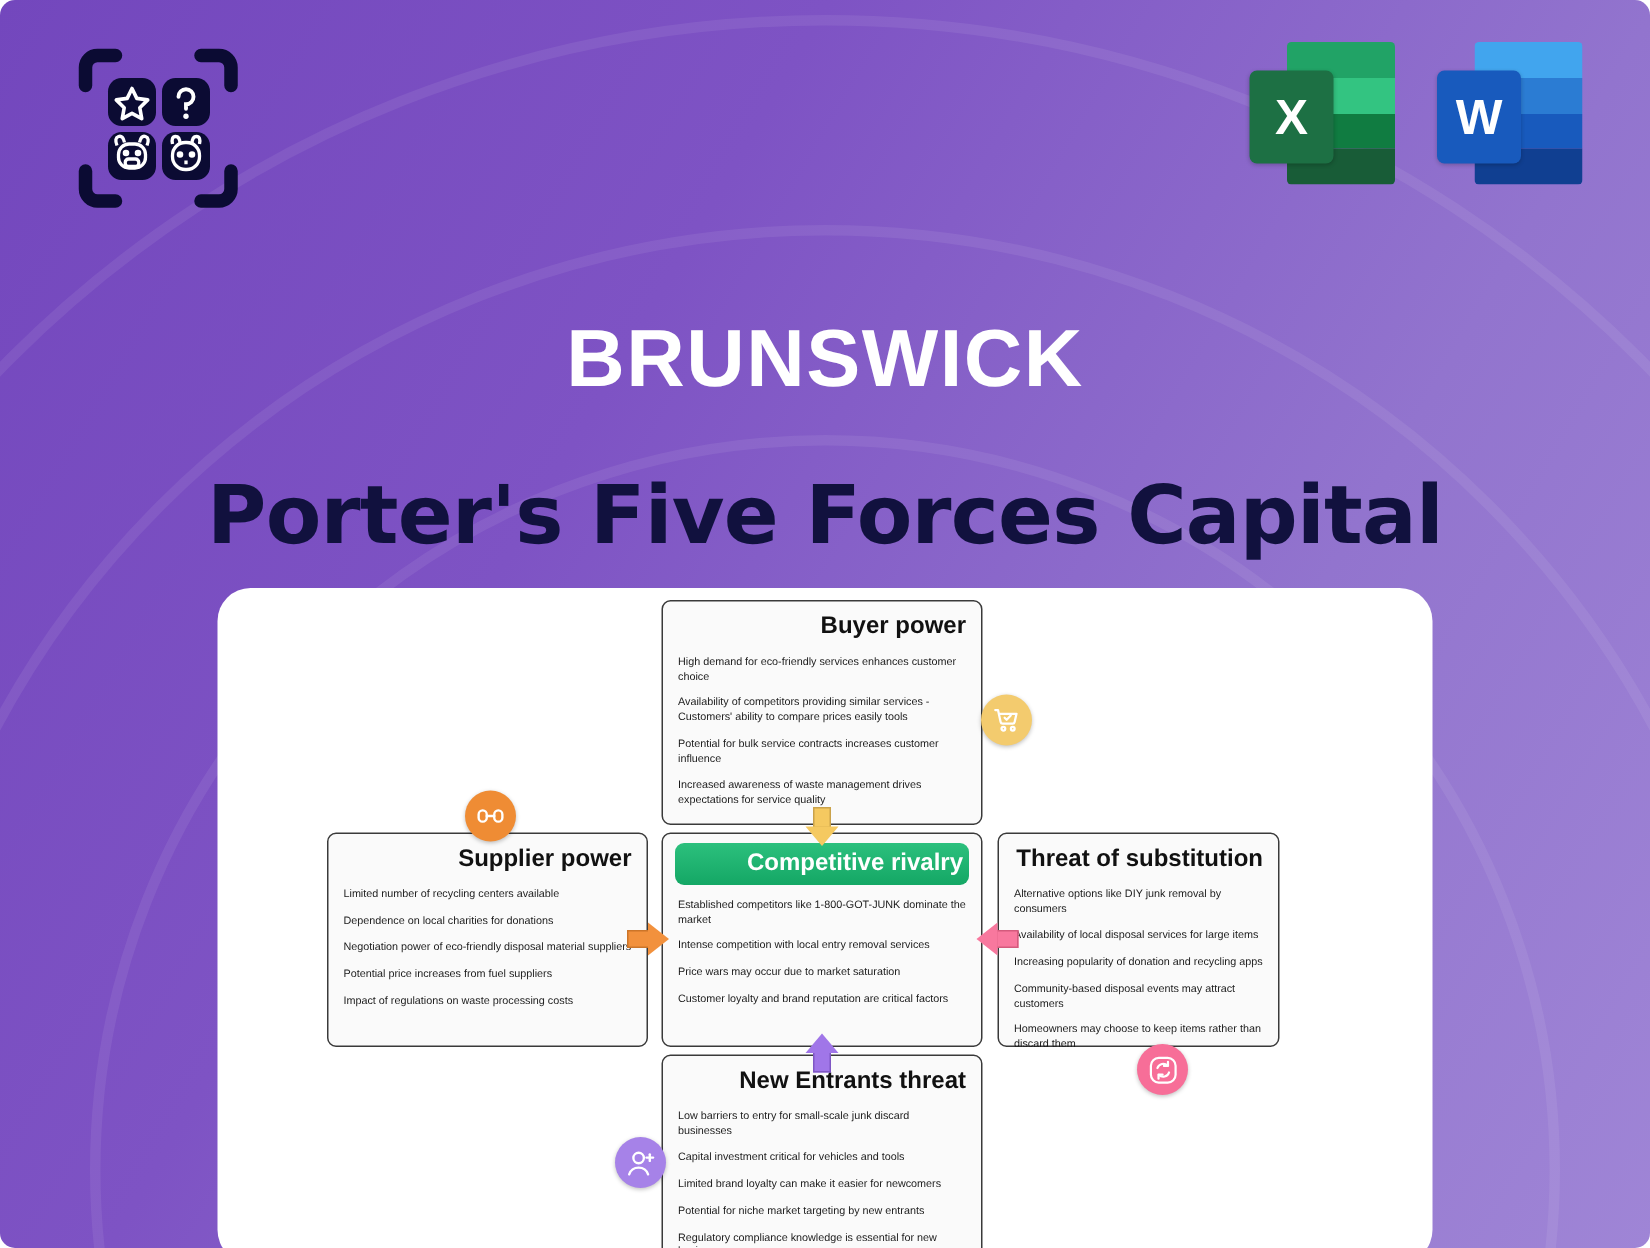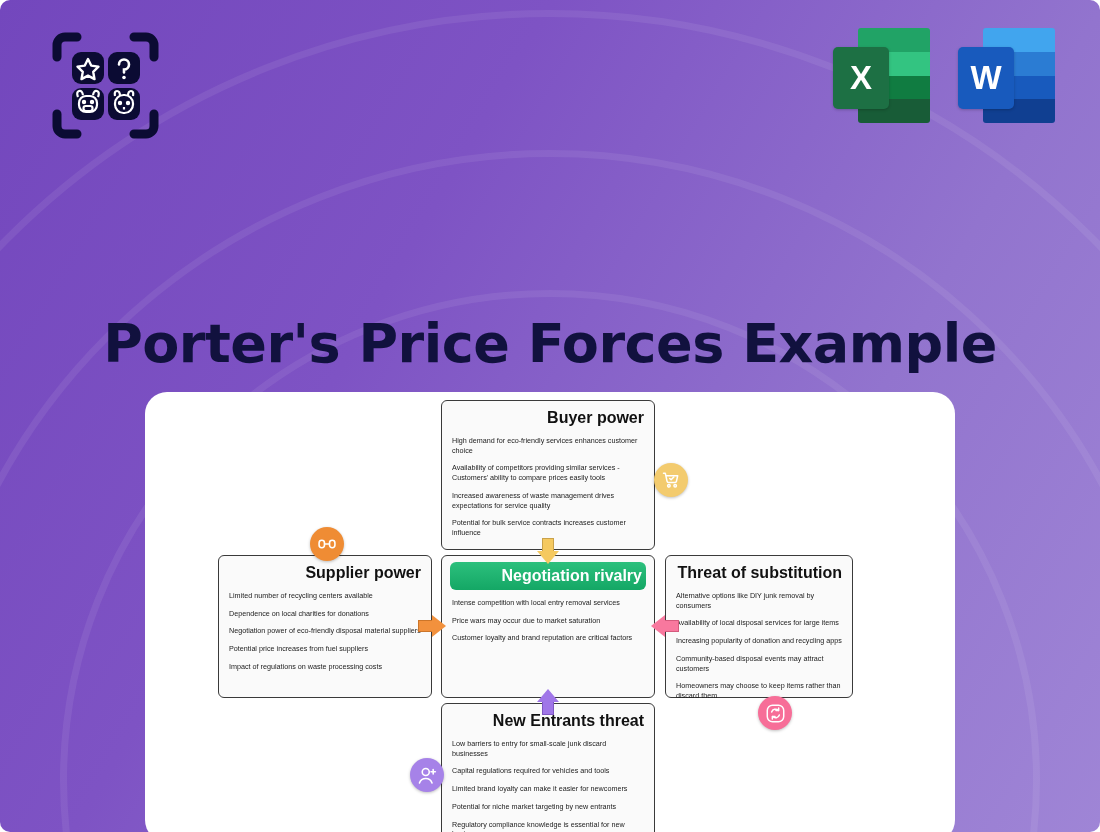--- a/index.html
+++ b/index.html
@@ -200,6 +200,7 @@
     </div>
   </div>
 
+  <div id="brand-name">BRUNSWICK</div>
   <div id="page-title">Porter's Price Forces Example</div>
 
   <div id="diagram-card">

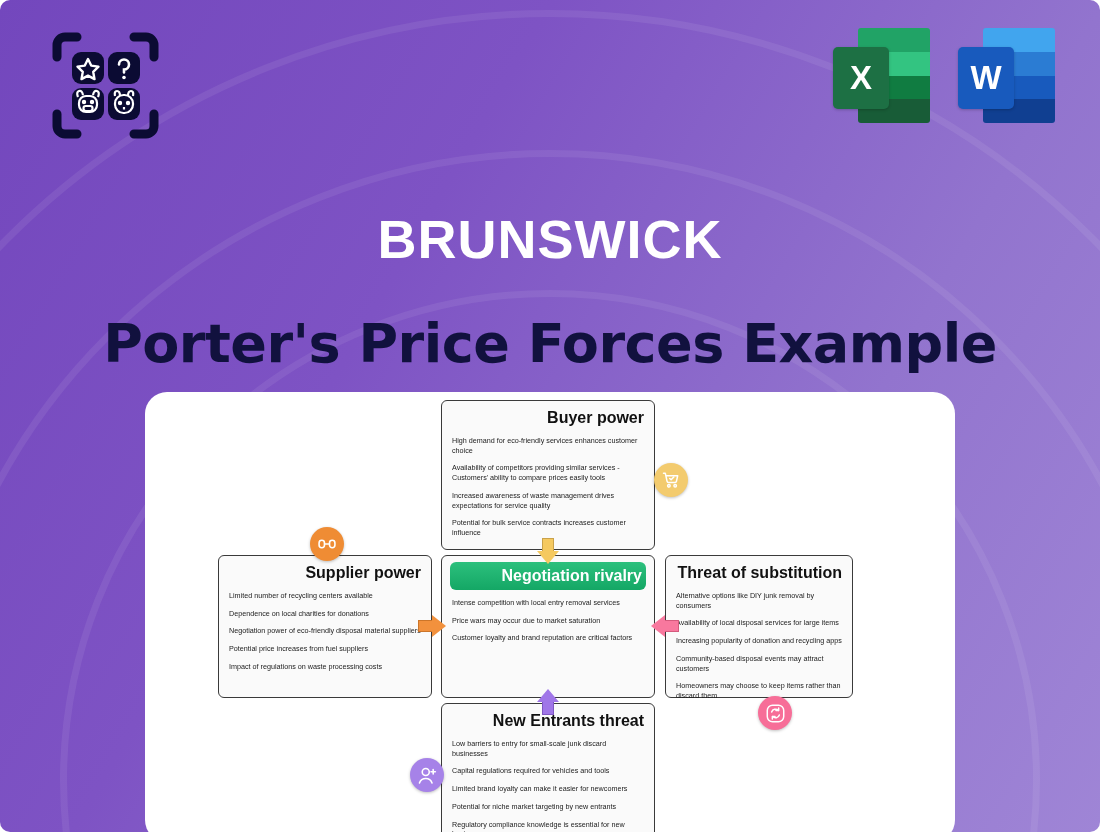--- a/index.html
+++ b/index.html
@@ -201,7 +201,7 @@
   </div>
 
   <div id="brand-name">BRUNSWICK</div>
-  <div id="page-title">Porter's Price Forces Example</div>
+  <div id="page-title">Porter's Five Forces Capital</div>
 
   <div id="diagram-card">
     <div id="diagram-inner">

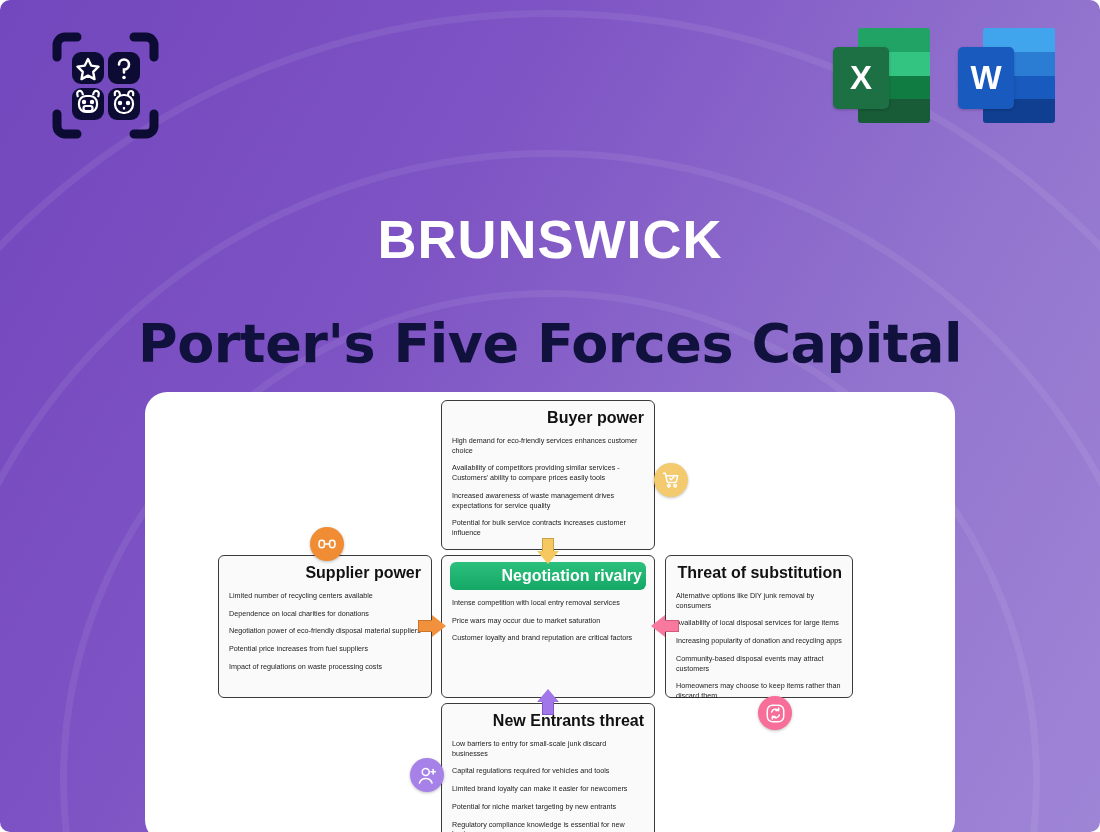--- a/index.html
+++ b/index.html
@@ -211,8 +211,8 @@
         <ul class="force-list">
           <li>High demand for eco-friendly services enhances customer choice</li>
           <li>Availability of competitors providing similar services  -  Customers' ability to compare prices easily tools</li>
+          <li>Potential for bulk service contracts increases customer influence</li>
           <li>Increased awareness of waste management drives expectations for service quality</li>
-          <li>Potential for bulk service contracts increases customer influence</li>
         </ul>
       </div>
 

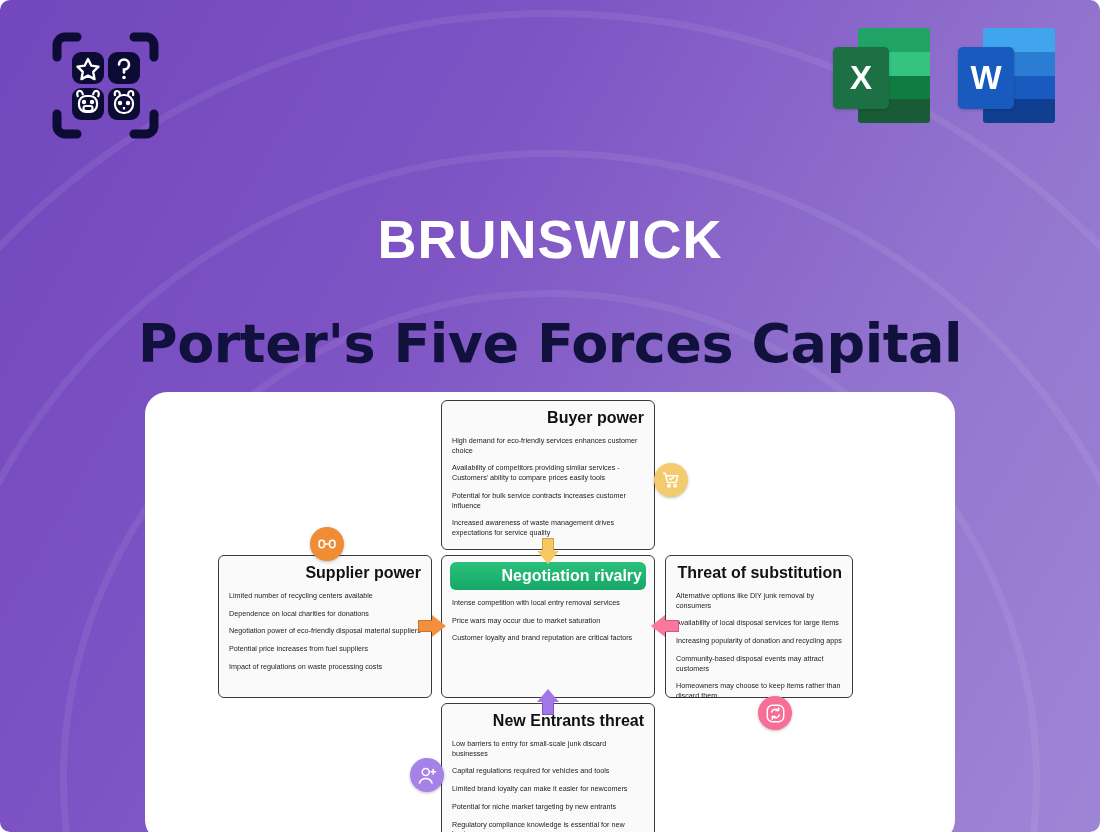--- a/index.html
+++ b/index.html
@@ -228,7 +228,7 @@
       </div>
 
       <div class="force-box" id="box-rivalry">
-        <div class="force-title highlight">Negotiation rivalry</div>
+        <div class="force-title highlight">Competitive rivalry</div>
         <ul class="force-list">
           <li>Intense competition with local entry removal services</li>
           <li>Price wars may occur due to market saturation</li>

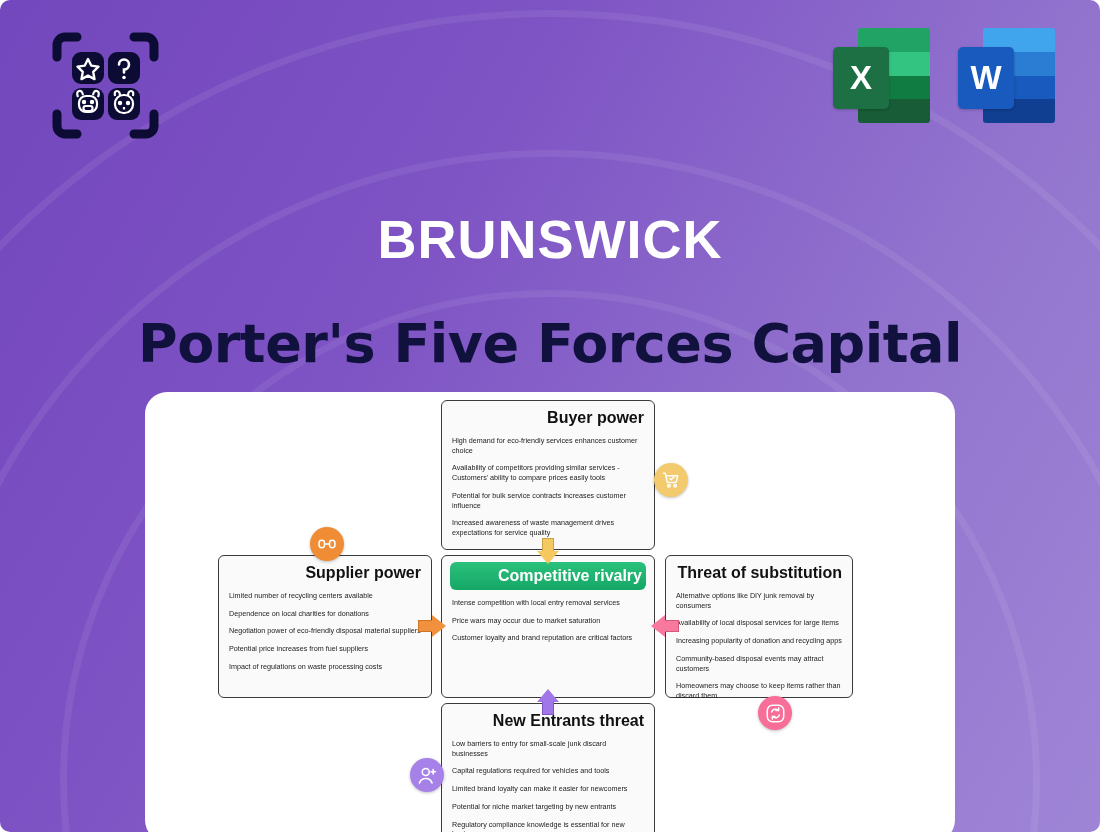--- a/index.html
+++ b/index.html
@@ -230,6 +230,7 @@
       <div class="force-box" id="box-rivalry">
         <div class="force-title highlight">Competitive rivalry</div>
         <ul class="force-list">
+          <li>Established competitors like 1-800-GOT-JUNK dominate the market</li>
           <li>Intense competition with local entry removal services</li>
           <li>Price wars may occur due to market saturation</li>
           <li>Customer loyalty and brand reputation are critical factors</li>

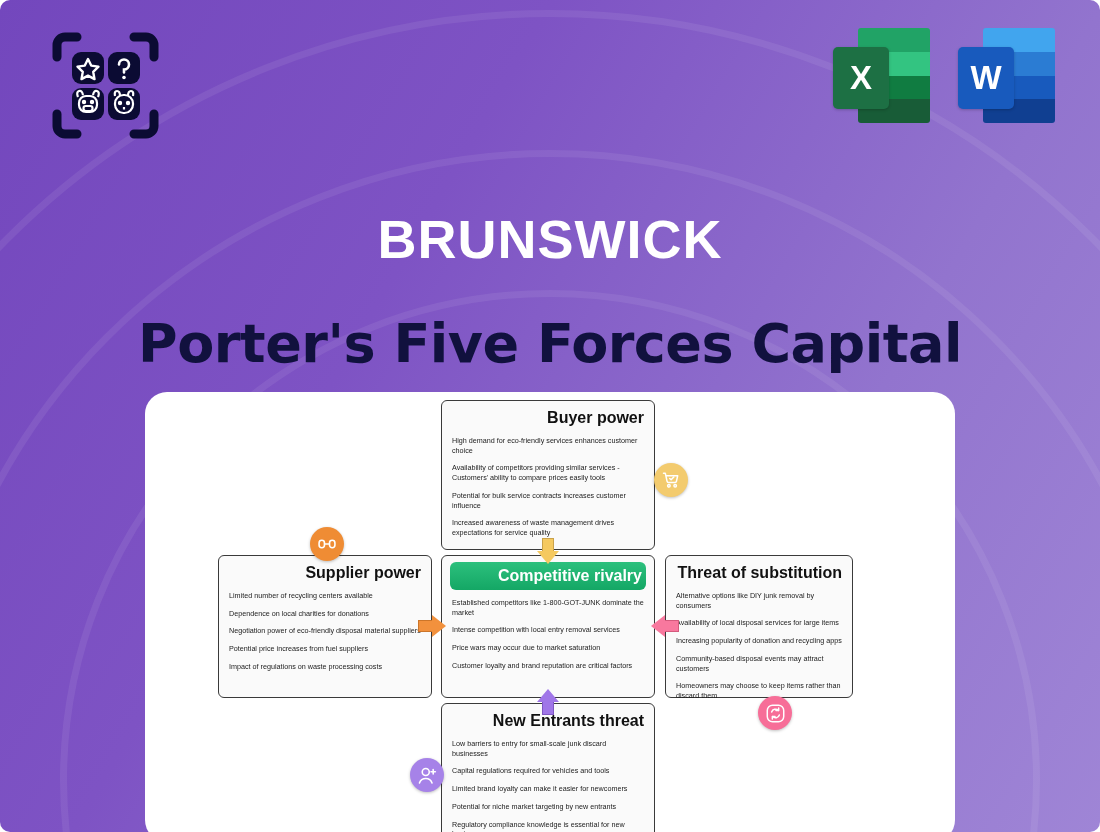--- a/index.html
+++ b/index.html
@@ -252,7 +252,7 @@
         <div class="force-title">New Entrants threat</div>
         <ul class="force-list">
           <li>Low barriers to entry for small-scale junk discard businesses</li>
-          <li>Capital regulations required for vehicles and tools</li>
+          <li>Capital investment critical for vehicles and tools</li>
           <li>Limited brand loyalty can make it easier for newcomers</li>
           <li>Potential for niche market targeting by new entrants</li>
           <li>Regulatory compliance knowledge is essential for new businesses</li>

